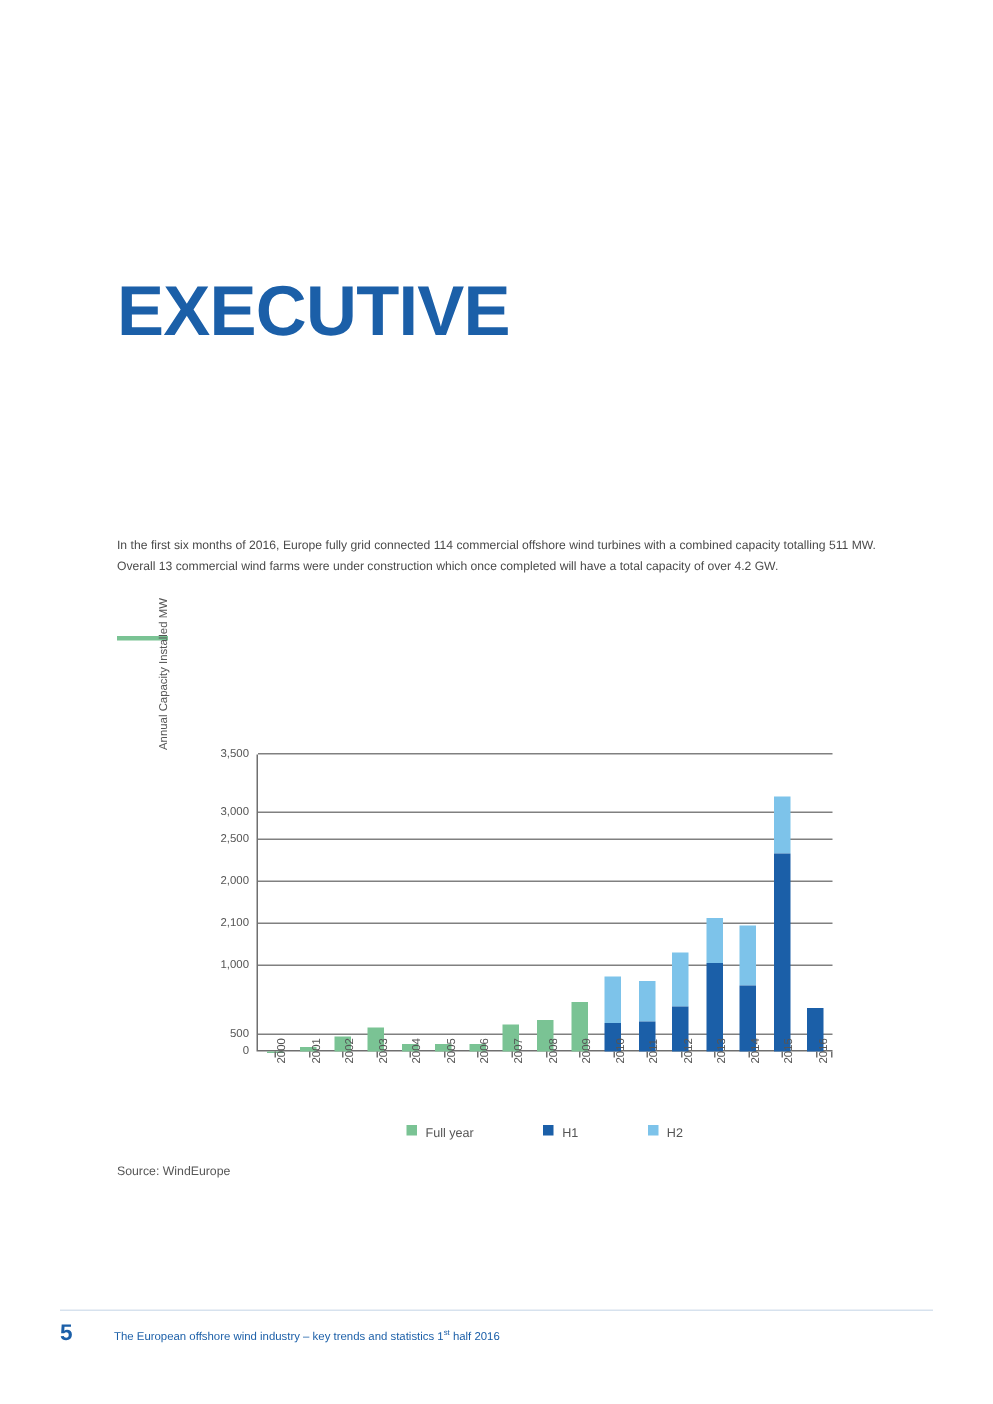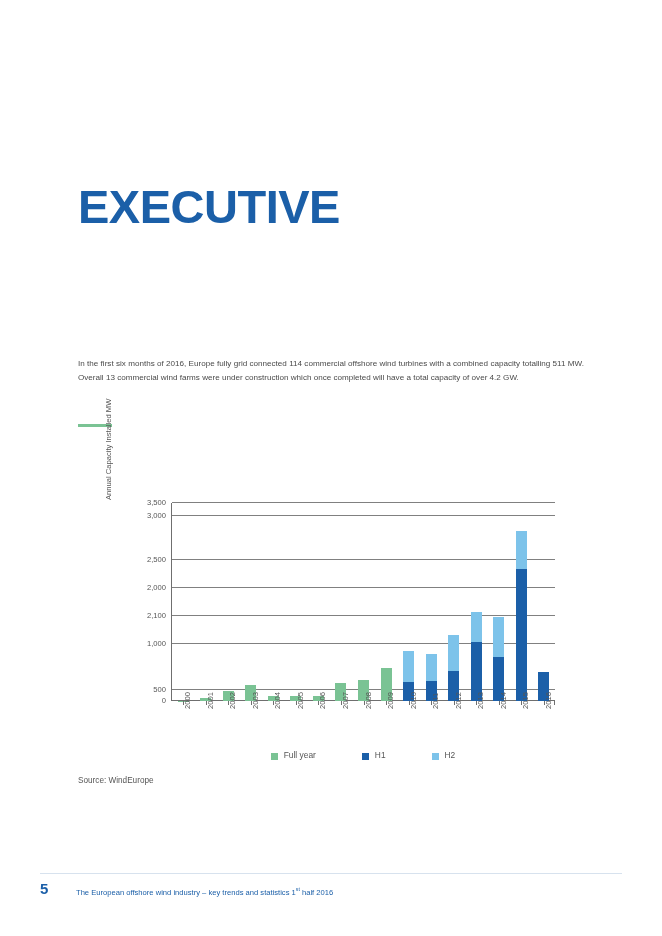--- a/index.html
+++ b/index.html
@@ -295,7 +295,7 @@
             <div class="gridline" style="bottom: 141.429px;">
               <span class="ytick-label">2,500</span>
             </div>
-            <div class="gridline" style="bottom: 185px;">
+            <div class="gridline" style="bottom: 159px;">
               <span class="ytick-label">3,000</span>
             </div>
             <div class="gridline" style="bottom: 198px;">

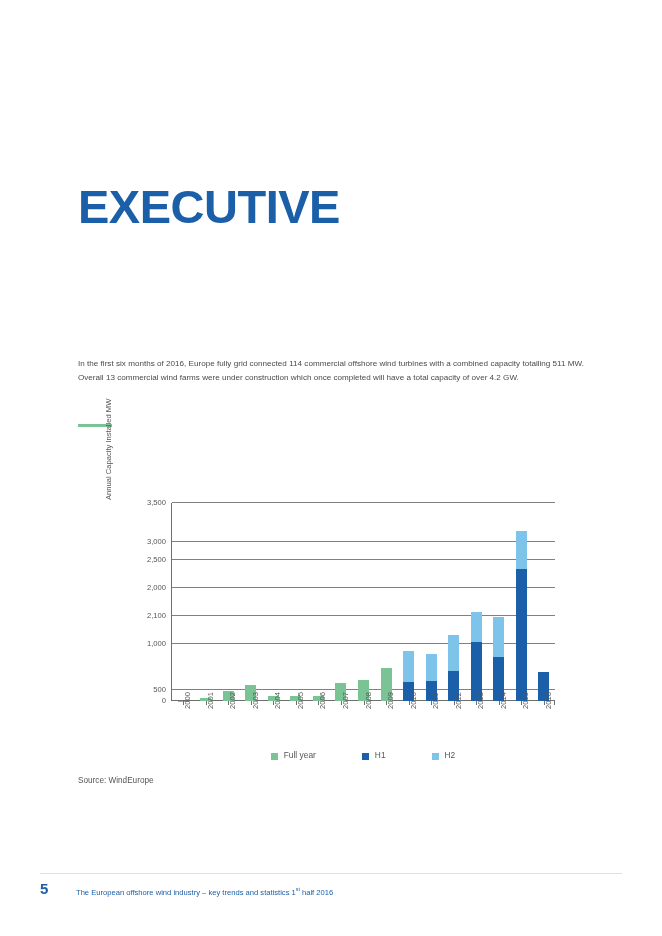--- a/index.html
+++ b/index.html
@@ -195,7 +195,7 @@
   }
   .legend-item {
     display: flex;
-    align-items: flex-end;
+    align-items: flex-start;
     gap: 6px;
   }
   .legend-swatch {

